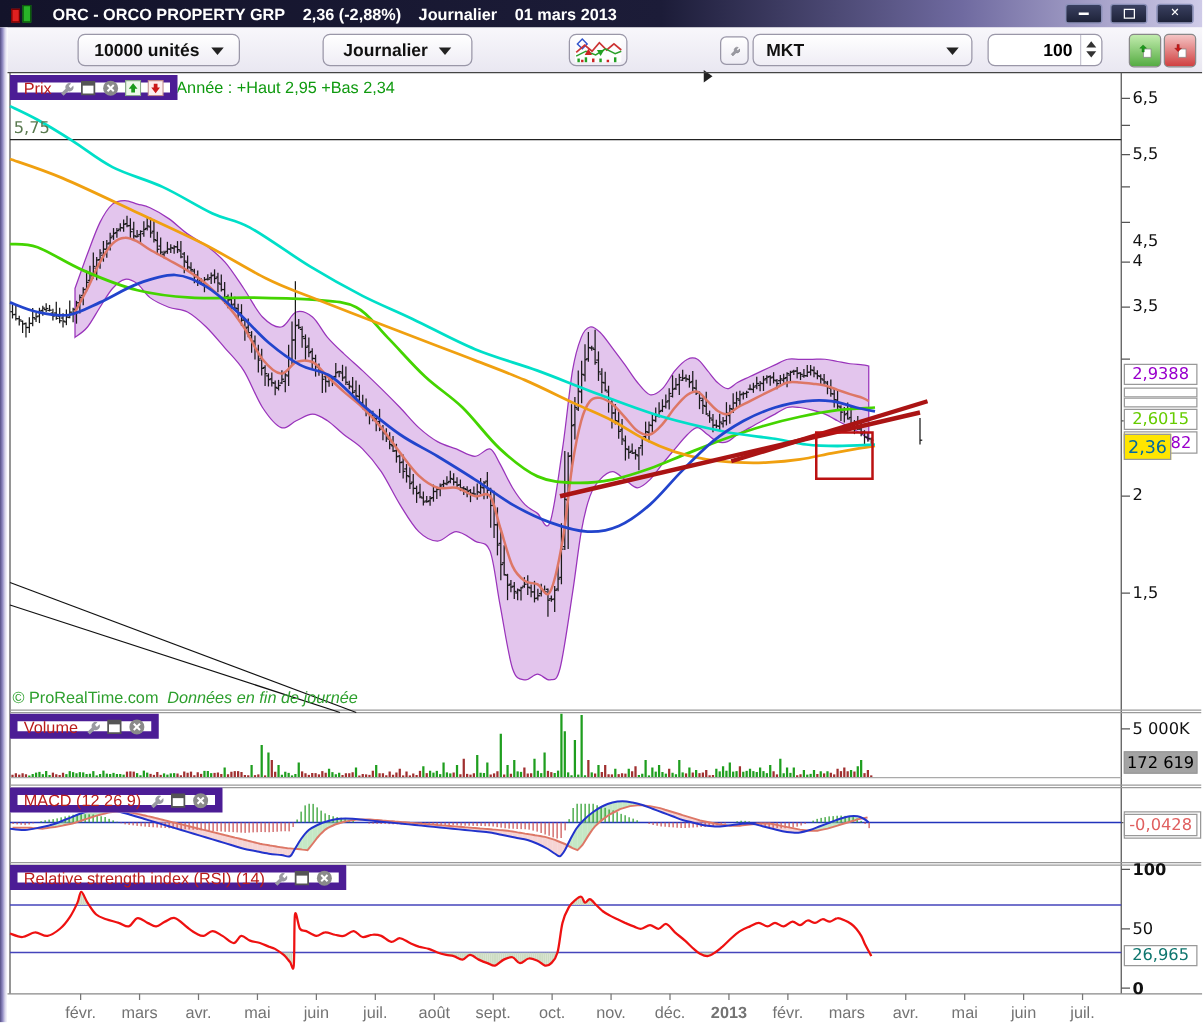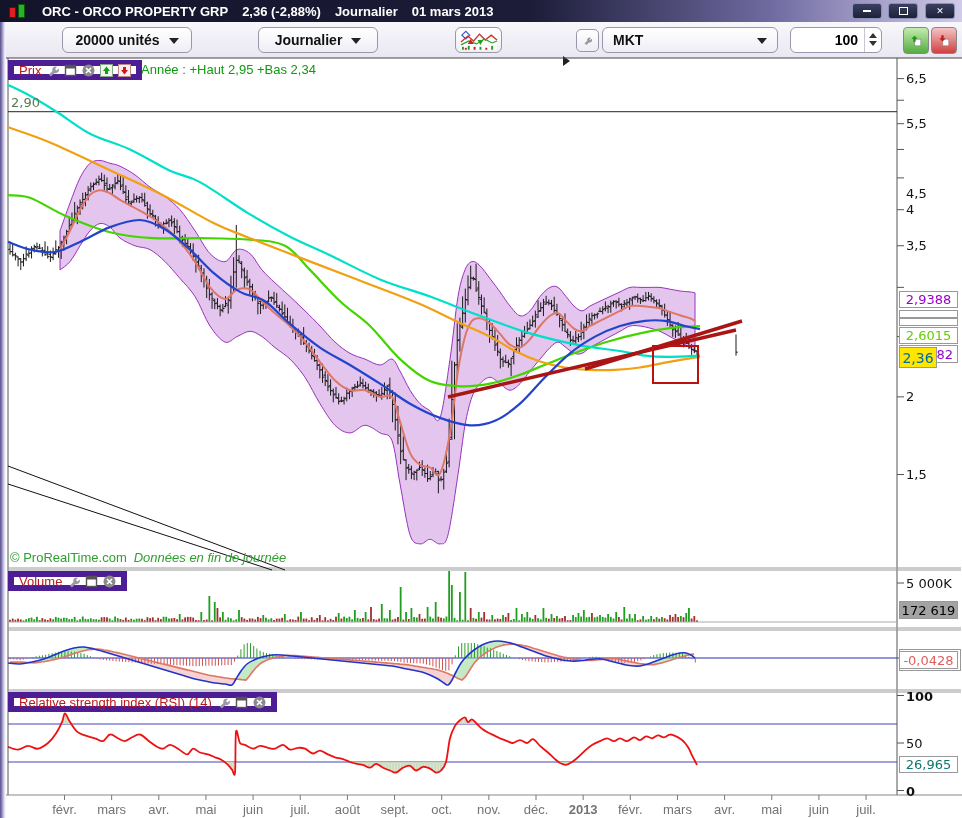--- a/index.html
+++ b/index.html
@@ -1847,7 +1847,7 @@
 
   <div class="toolbar">
     <button class="tb-btn" style="left:62px;width:130px;">
-      <span>20000 unités</span>
+      <span>10000 unités</span>
       <span class="caret"></span>
     </button>
     <button class="tb-btn" style="left:258px;width:120px;">

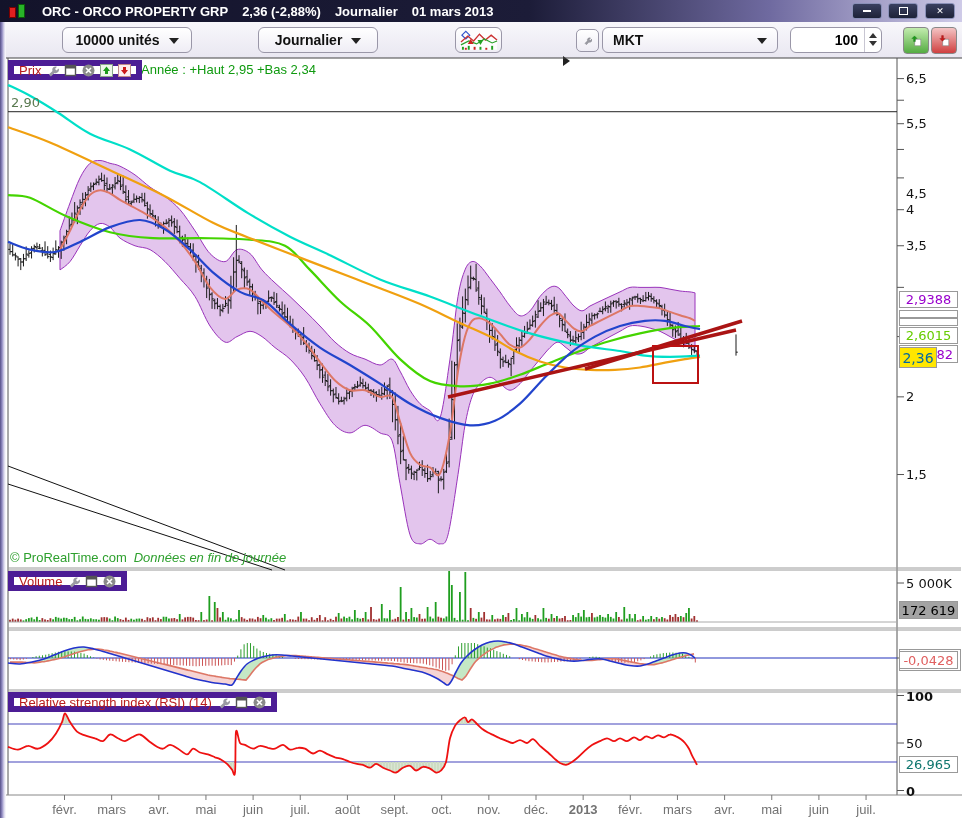--- a/index.html
+++ b/index.html
@@ -1983,7 +1983,7 @@
   </div>
 
   <div class="annee">Année : +Haut 2,95 +Bas 2,34</div>
-  <div class="hline-label">2,90</div>
+  <div class="hline-label">5,75</div>
   <div class="copyright">
     <span>© ProRealTime.com</span><span class="ital">Données en fin de journée</span>
   </div>

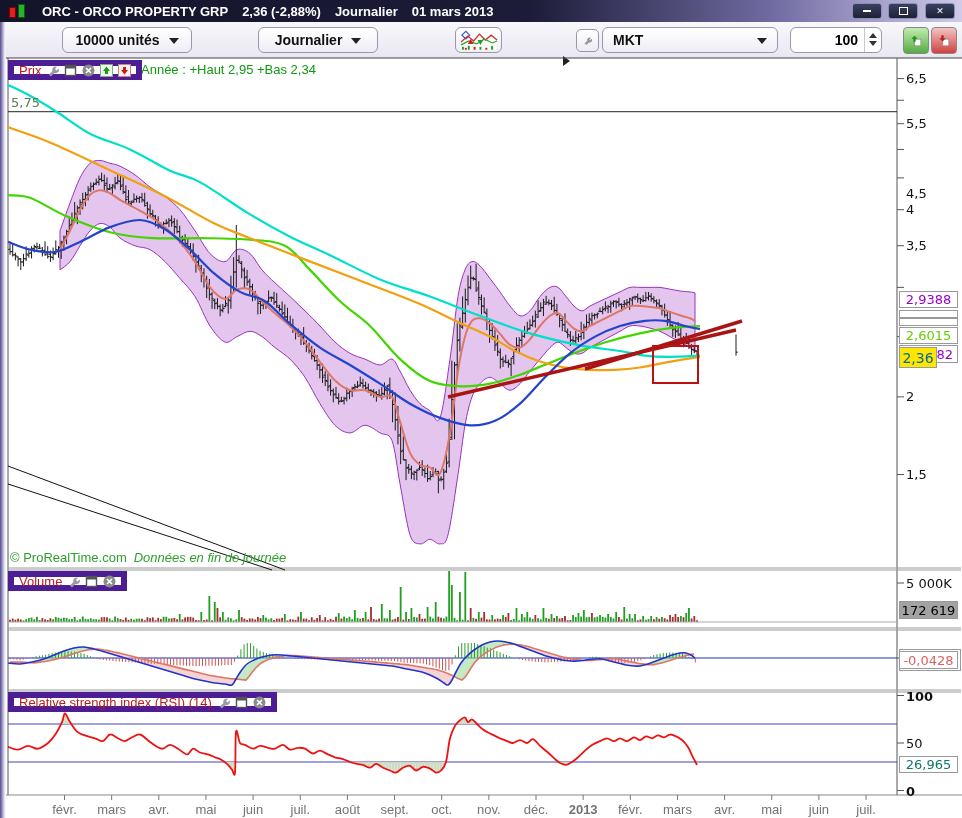--- a/index.html
+++ b/index.html
@@ -1960,6 +1960,26 @@
       </span>
   </div>
 
+  <div class="ph ph-macd">
+    <span>MACD (12 26 9)</span>
+    <span class="hicon">
+      <svg width="13" height="13" viewBox="0 0 16 16">
+          <path d="M13.5 3.5 a4 4 0 0 0 -5.5 5 l-4.5 4.5 2.5 2.5 4.5 -4.5 a4 4 0 0 0 5 -5.5 l-2.5 2.5 -2 -2 z" fill="#9a9aa2"></path>
+        </svg>
+      </span>
+    <span class="hicon">
+      <svg width="13" height="13" viewBox="0 0 13 13">
+          <rect x="1.5" y="1.5" width="10" height="10" fill="#fff" stroke="#555" stroke-width="1.4"></rect>
+          <rect x="1.5" y="1.5" width="10" height="3" fill="#555"></rect>
+        </svg>
+      </span>
+    <span class="hicon">
+      <svg width="13" height="13" viewBox="0 0 13 13">
+          <circle cx="6.5" cy="6.5" r="6" fill="#8a8a8a"></circle>
+          <path d="M4 4 L9 9 M9 4 L4 9" stroke="#fff" stroke-width="1.6"></path>
+        </svg>
+      </span>
+  </div>
 
   <div class="ph ph-rsi">
     <span>Relative strength index (RSI) (14)</span>

